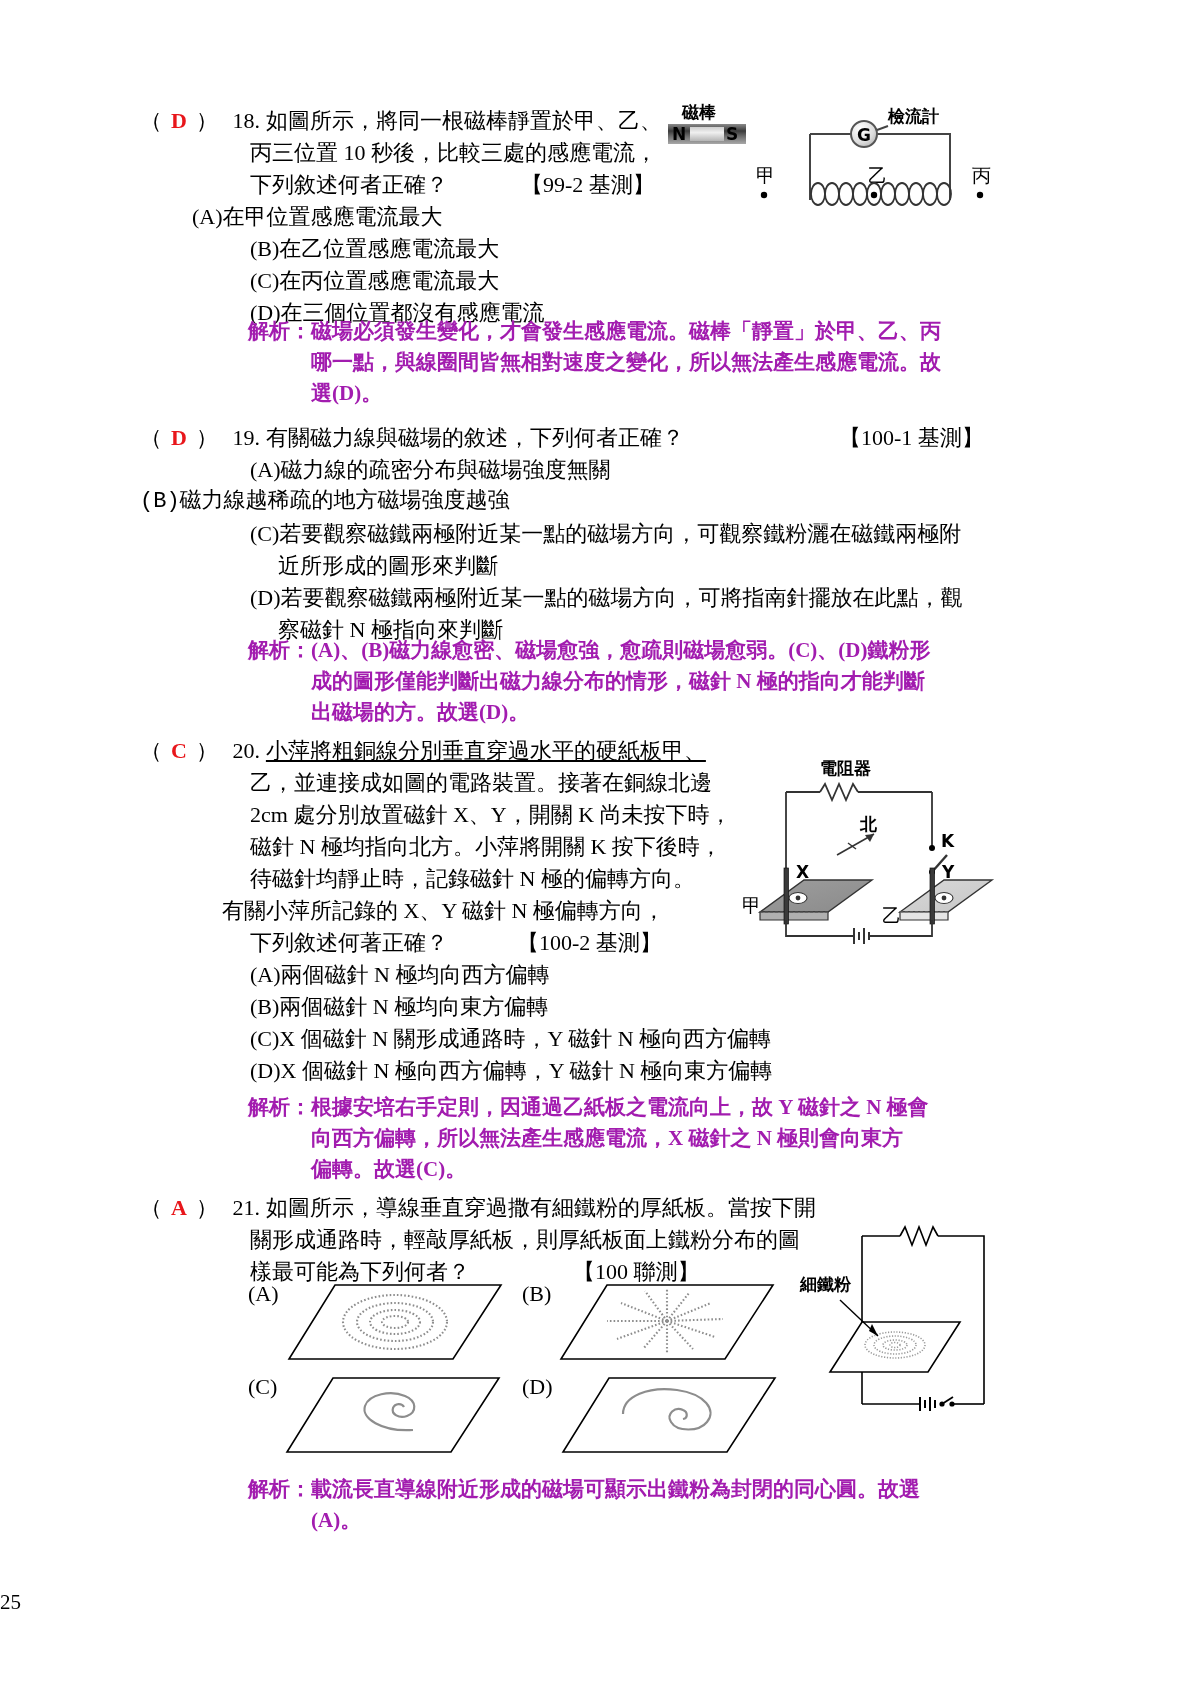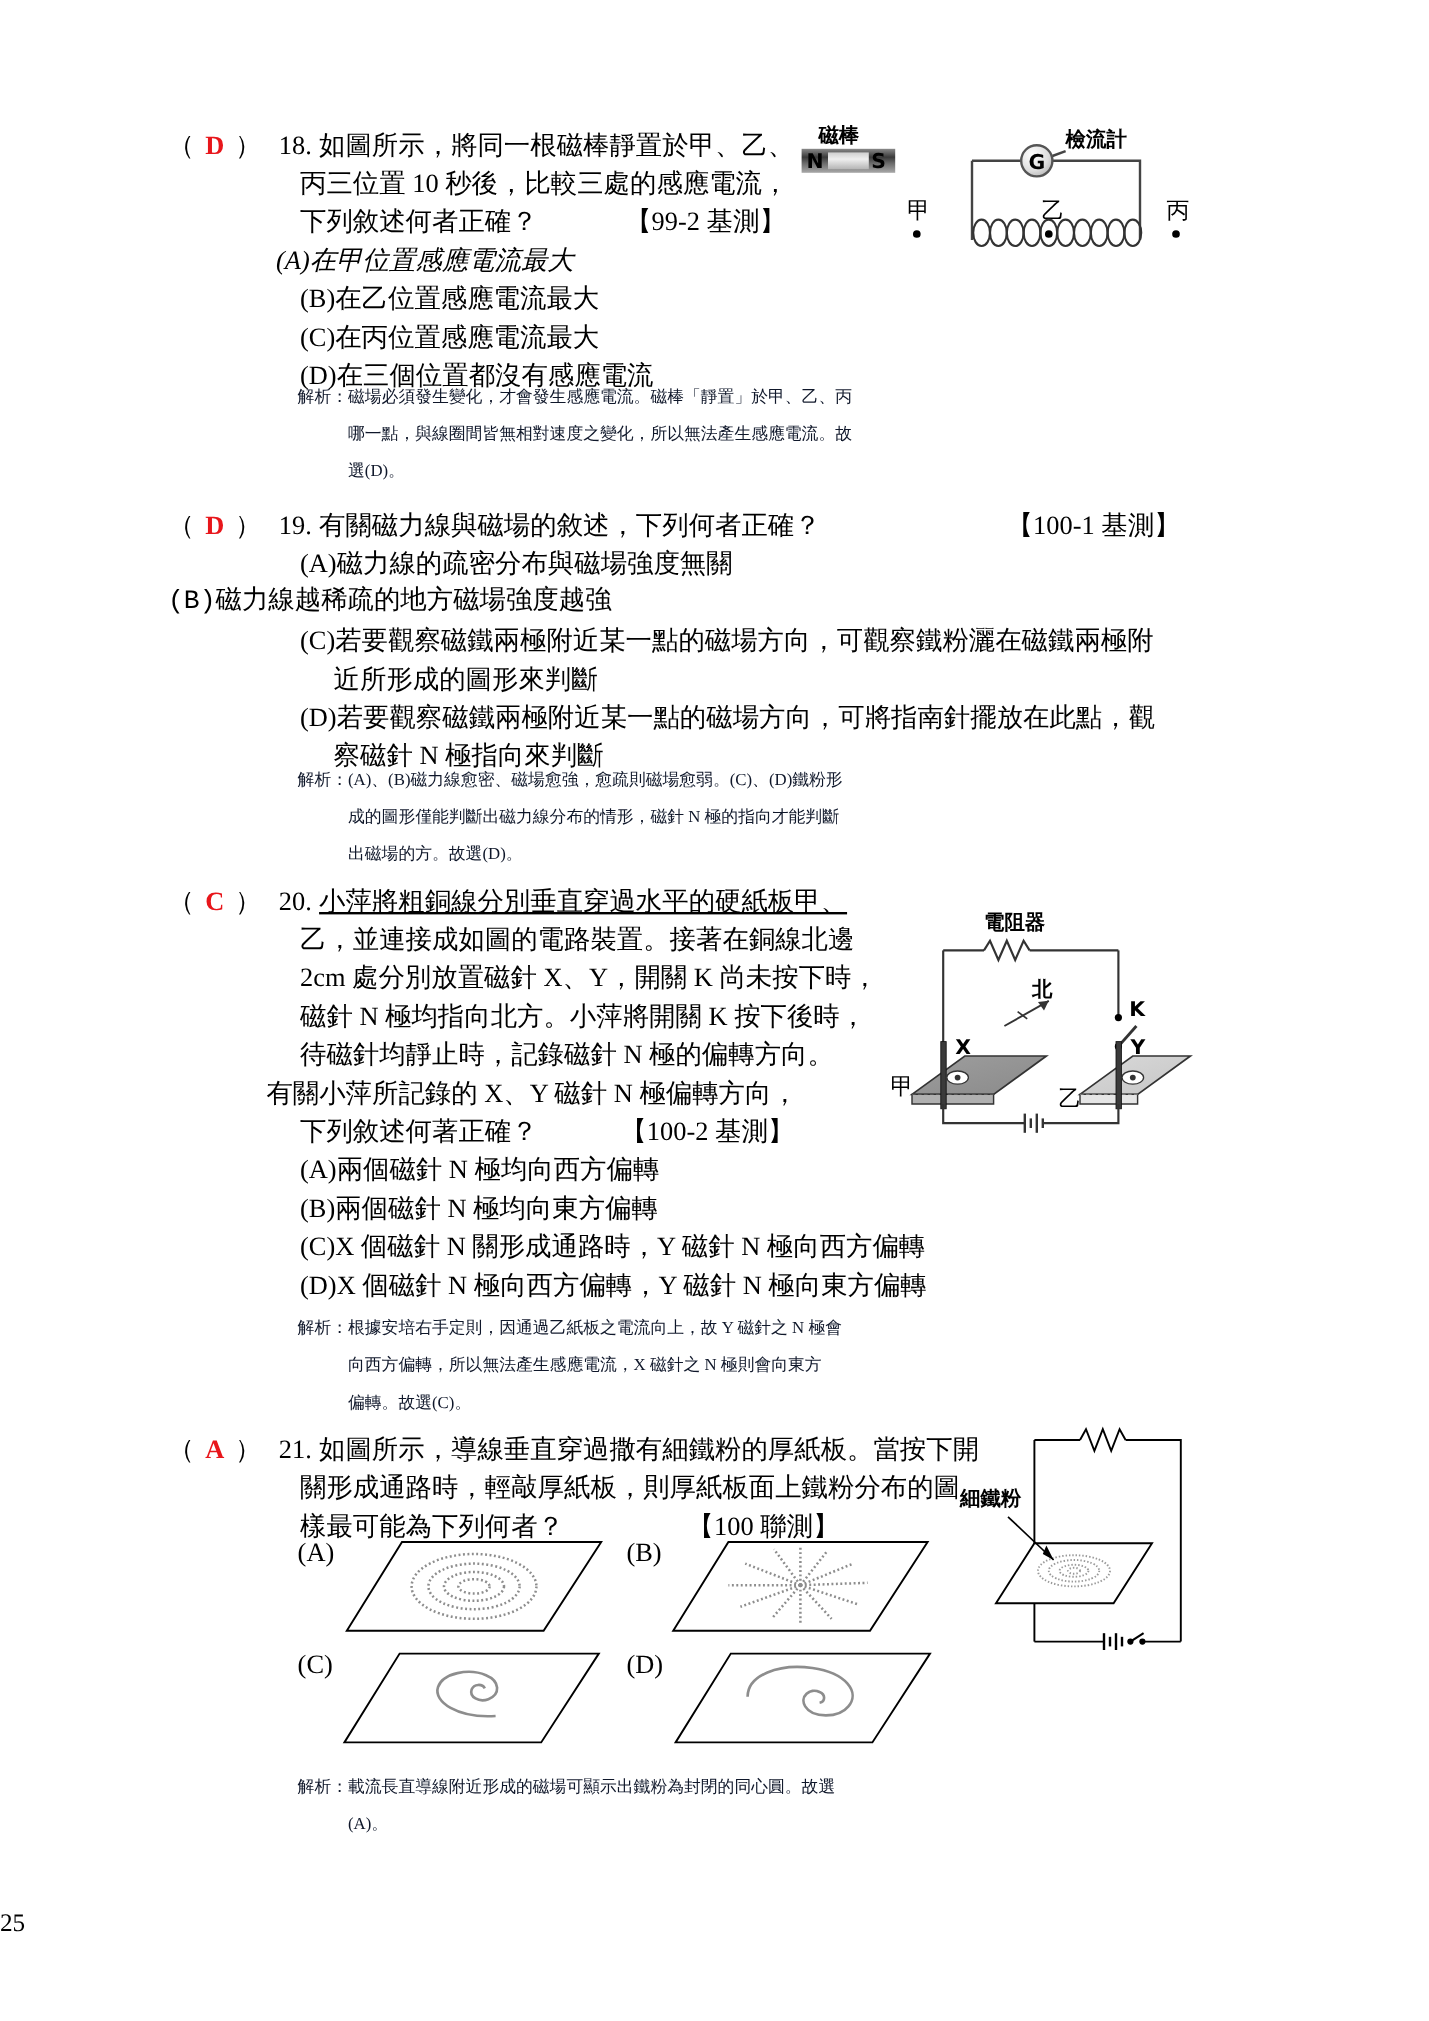--- a/index.html
+++ b/index.html
@@ -108,7 +108,7 @@
       <span style="display:inline-block;width:62px;"></span>
       <span class="src">【99-2 基測】</span>
     </div>
-    <div class="opt" style="margin-left:90px;font-style:italic;">(A)在甲位置感應電流最大</div>
+    <div class="opt" style="margin-left:52px;">(A)在甲位置感應電流最大</div>
     <div class="opt" style="margin-left:110px;">(B)在乙位置感應電流最大</div>
     <div class="opt" style="margin-left:110px;">(C)在丙位置感應電流最大</div>
     <div class="opt" style="margin-left:110px;">(D)在三個位置都沒有感應電流</div>

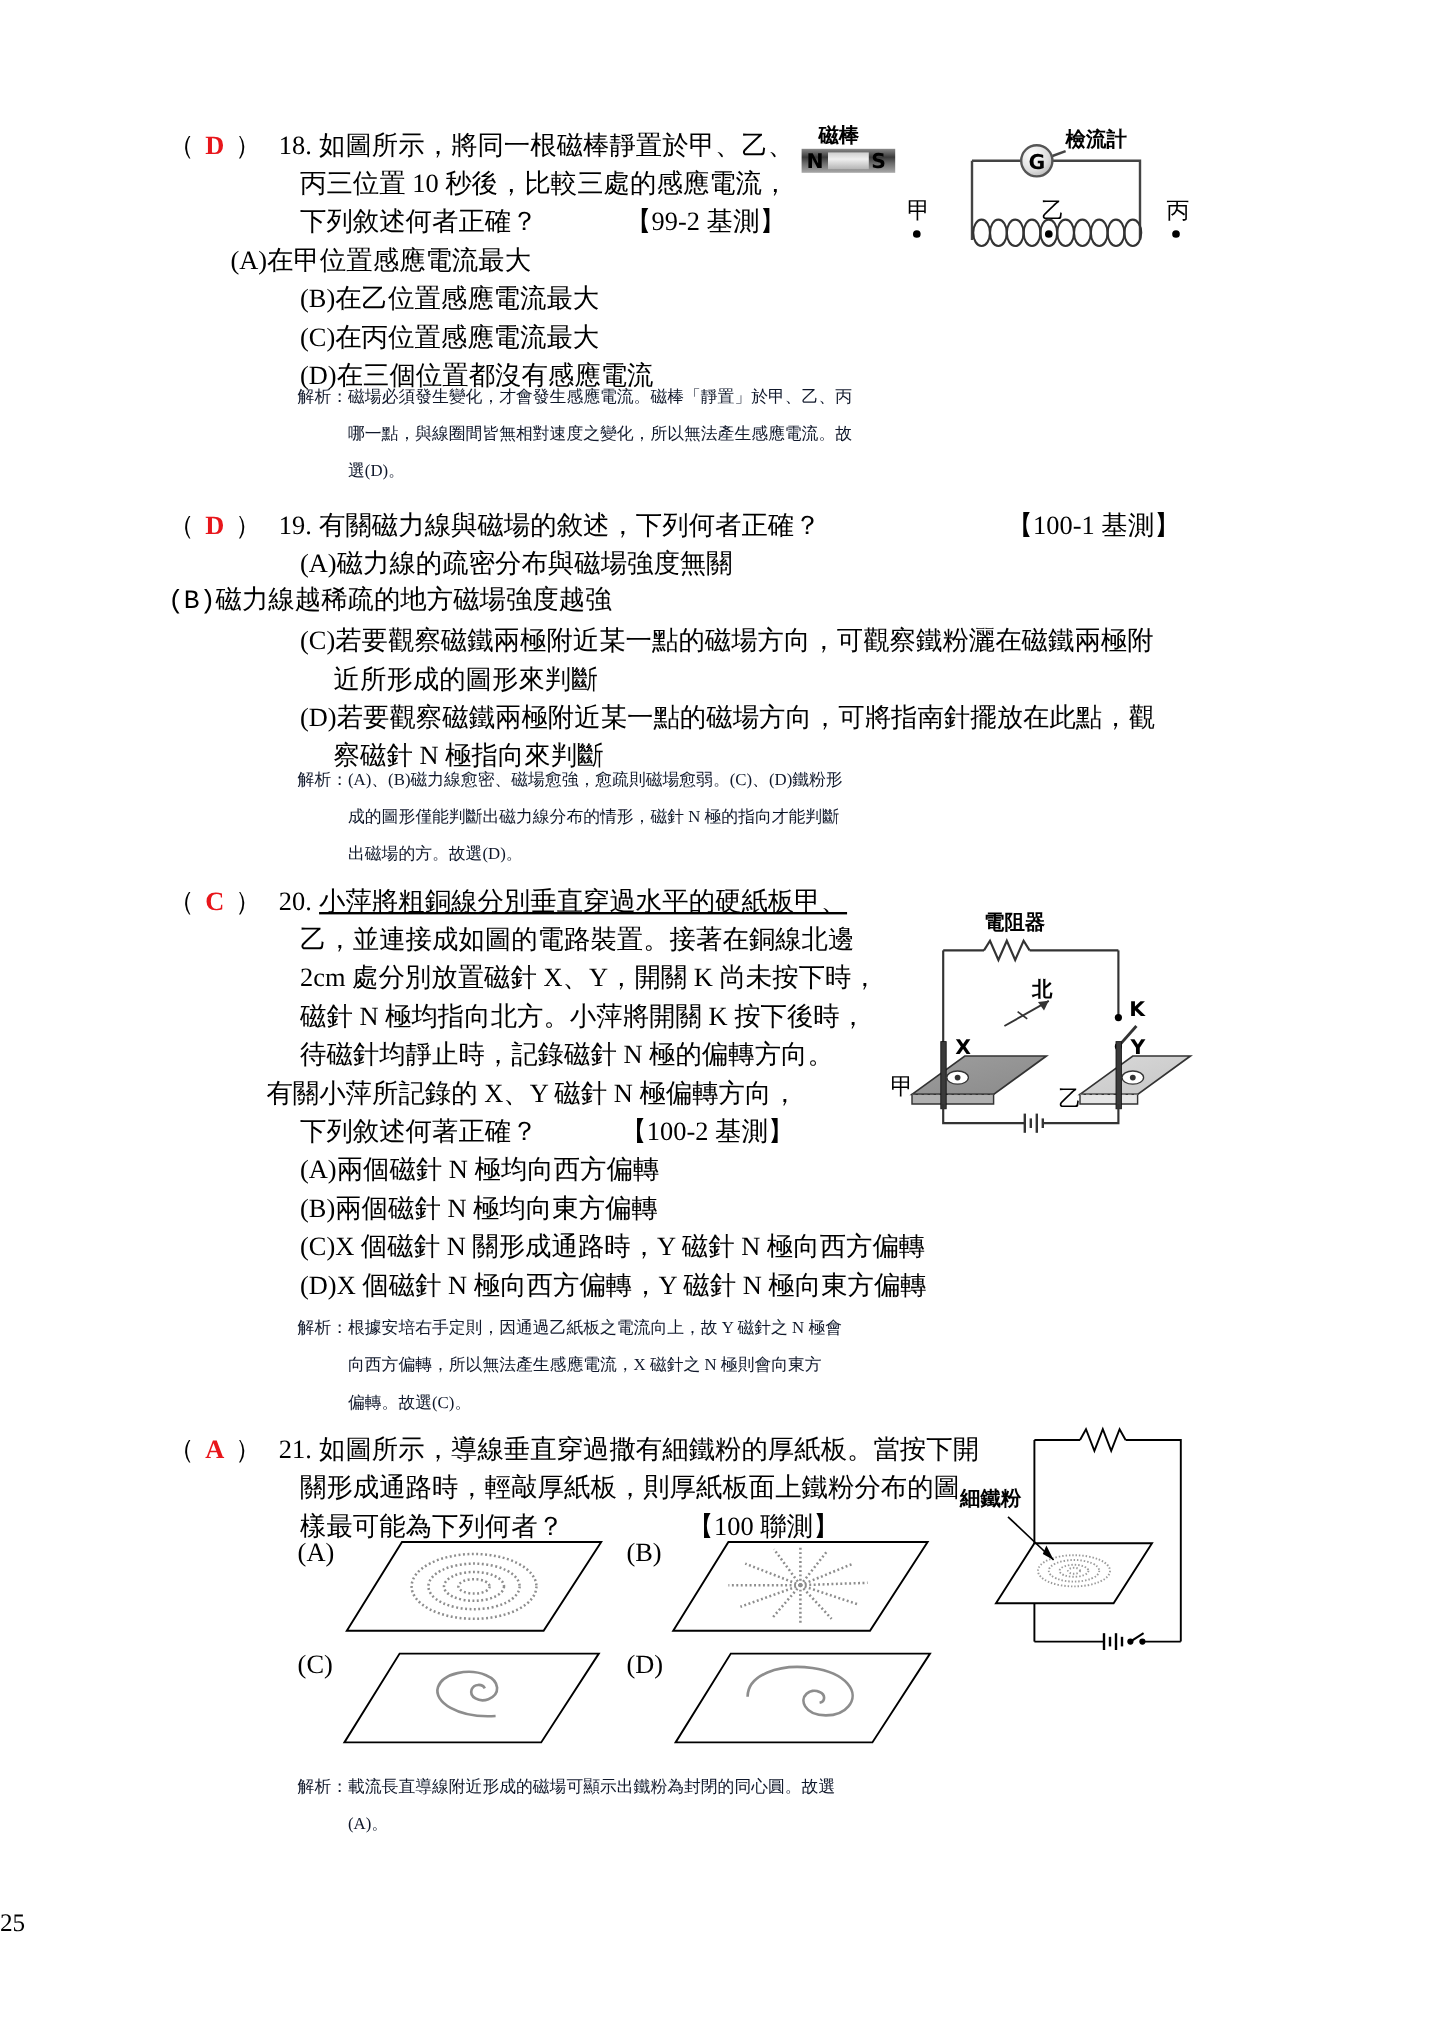--- a/index.html
+++ b/index.html
@@ -57,9 +57,10 @@
 
   .sol {
     position: absolute;
-    color: #0f172a;
-    font-size: 14px;
+    color: #a21caf;
+    font-size: 21px;
     line-height: 31px;
+    font-weight: bold;
   }
   .sol .label { white-space: nowrap; }
   .sol-body {

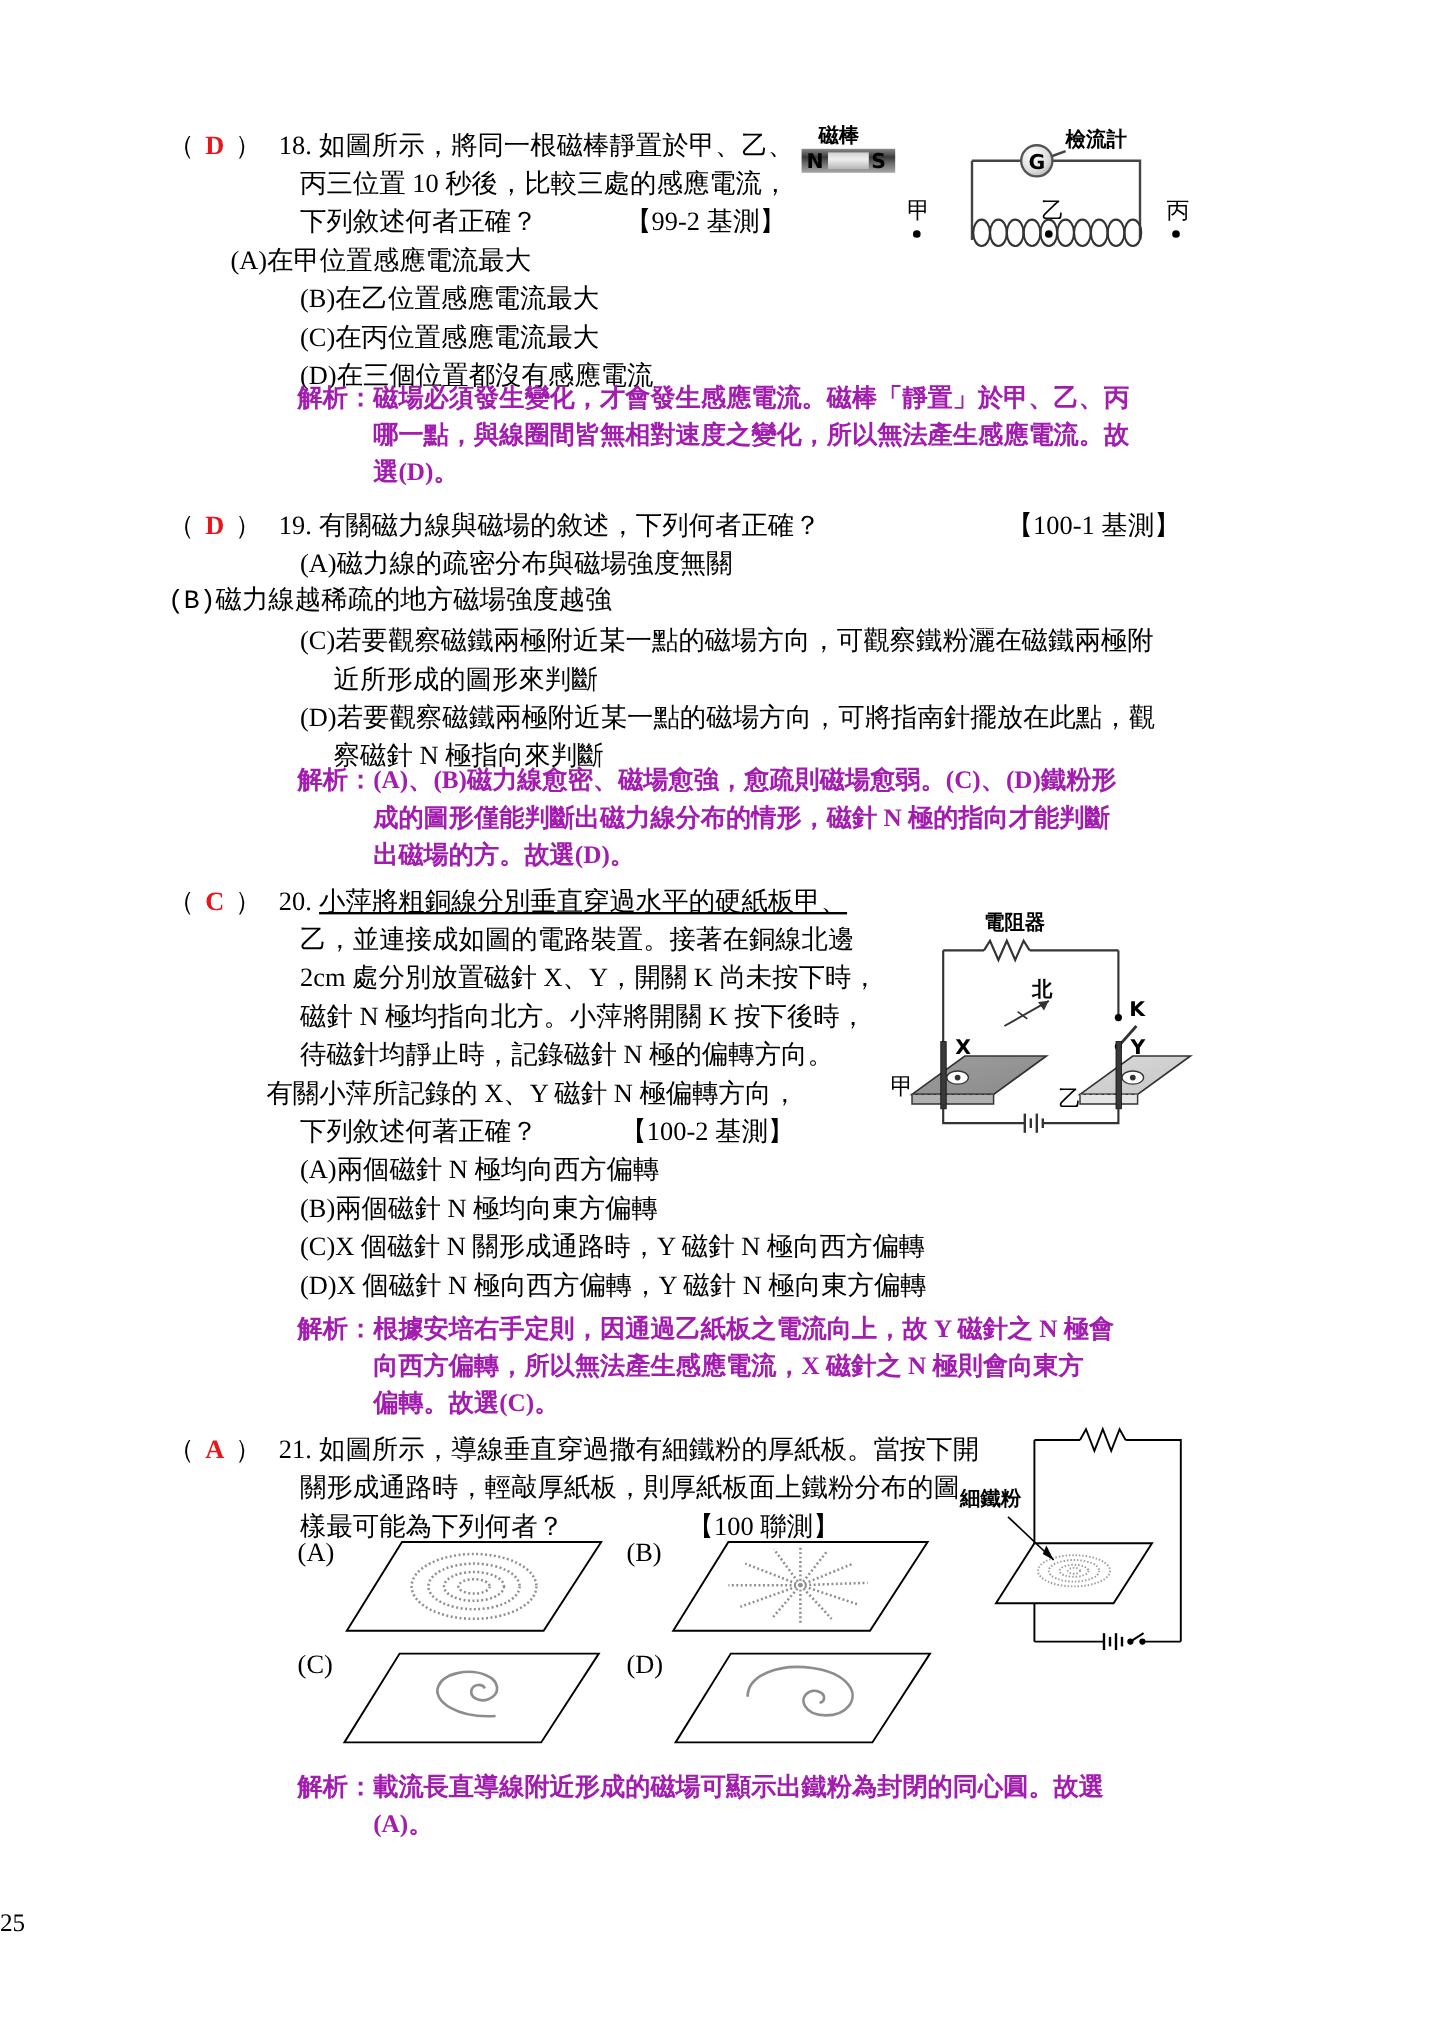--- a/index.html
+++ b/index.html
@@ -392,7 +392,7 @@
     </div>
   </div>
 
-  <div class="abs" style="left:800px; top:1178px;">
+  <div class="abs" style="left:800px; top:1214px;">
     <svg width="200" height="215" viewBox="0 0 200 215">
 
       <path d="M62 22 L100 22" stroke="#000" stroke-width="1.6" fill="none"></path>

